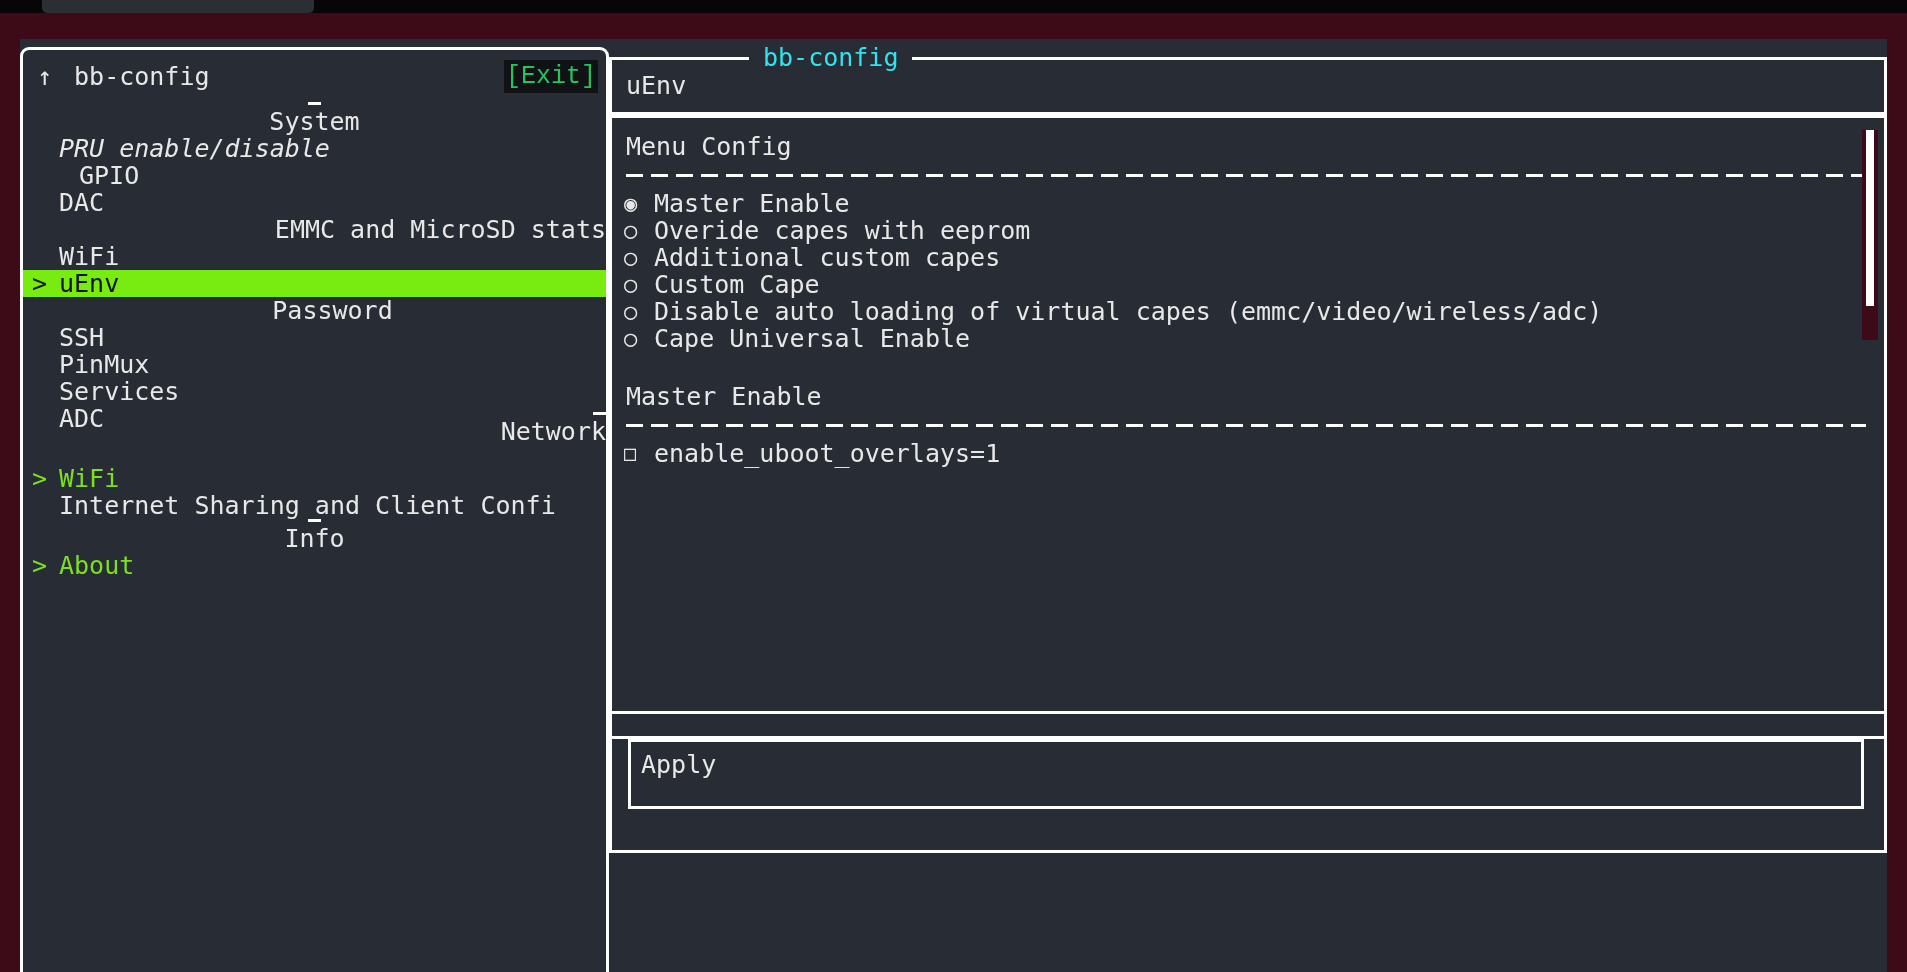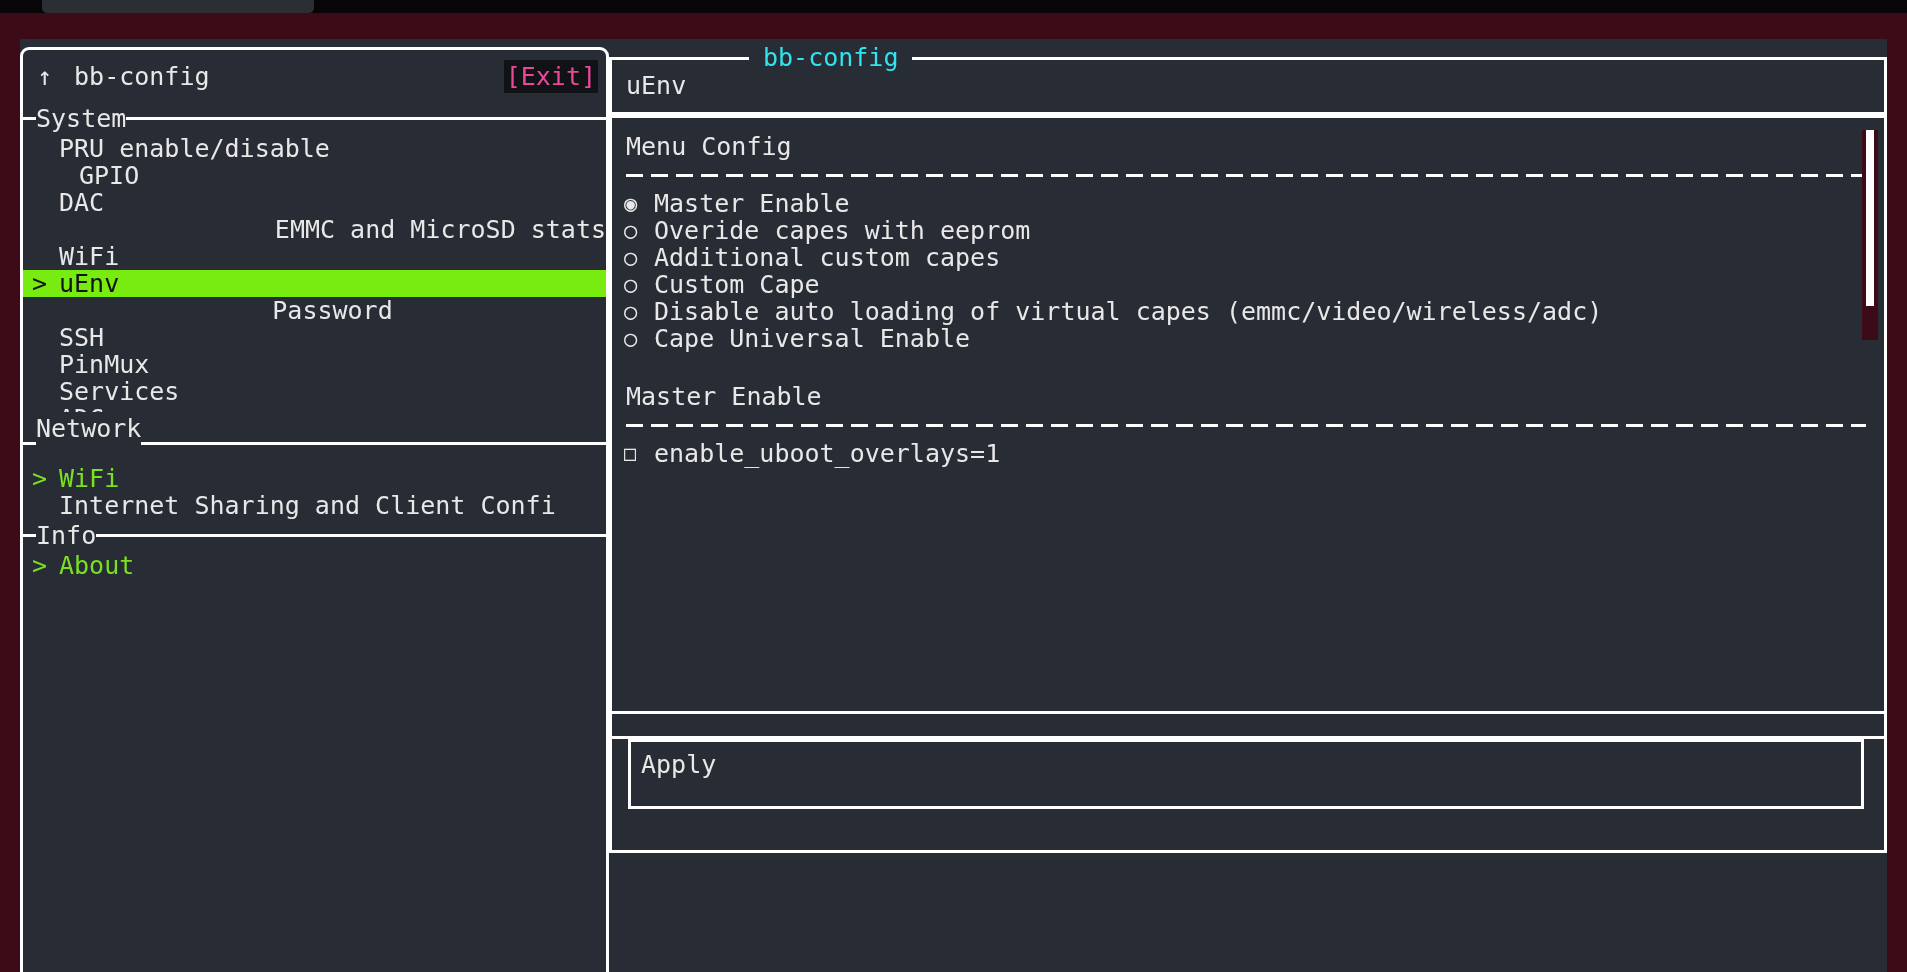--- a/index.html
+++ b/index.html
@@ -76,8 +76,9 @@
   #sidebar-title { flex: 1; color: #e8e8e8; }
   #exit-button {
     background: #101215;
-    color: #ec4899;
+    color: #22c55e;
     padding: 0 2px;
+    font-family: Liberation Mono, monospace;
   }
 
   

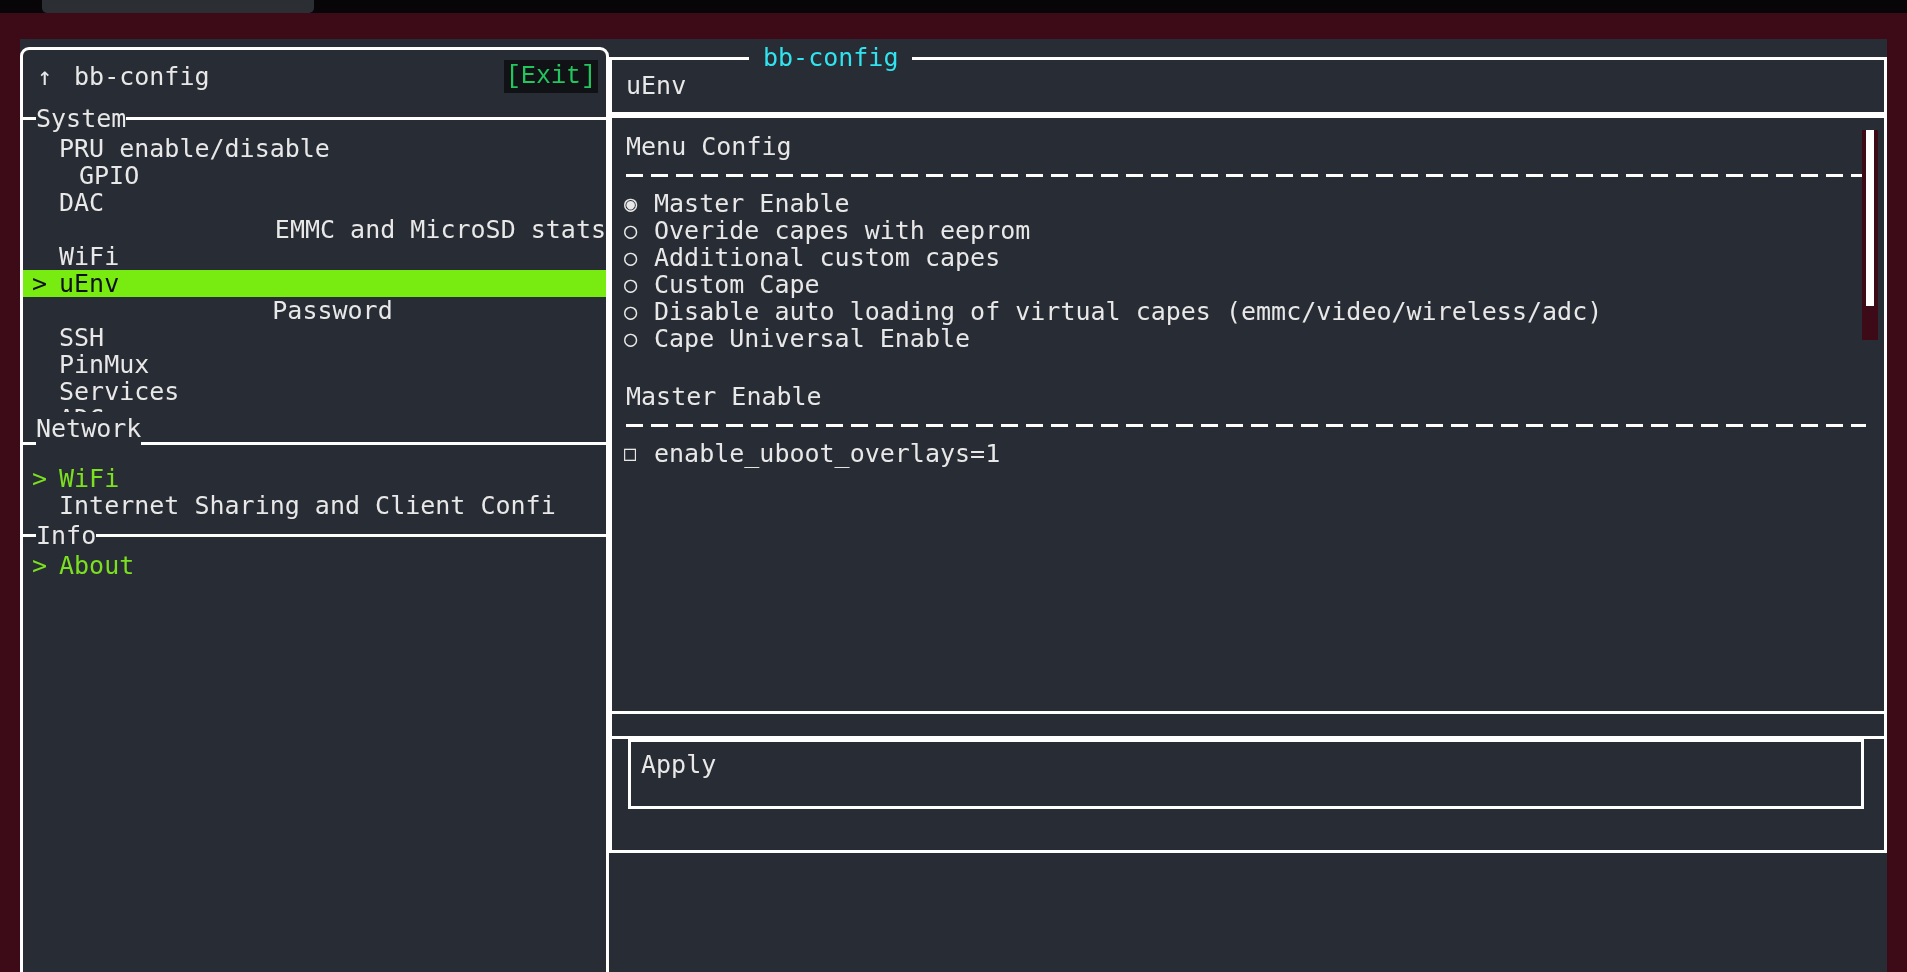--- a/index.html
+++ b/index.html
@@ -90,6 +90,7 @@
     display: flex;
     align-items: center;
     pointer-events: none;
+    flex-direction: column;
   }
   .section-rule .rule-stub {
     width: 13px; height: 3px;

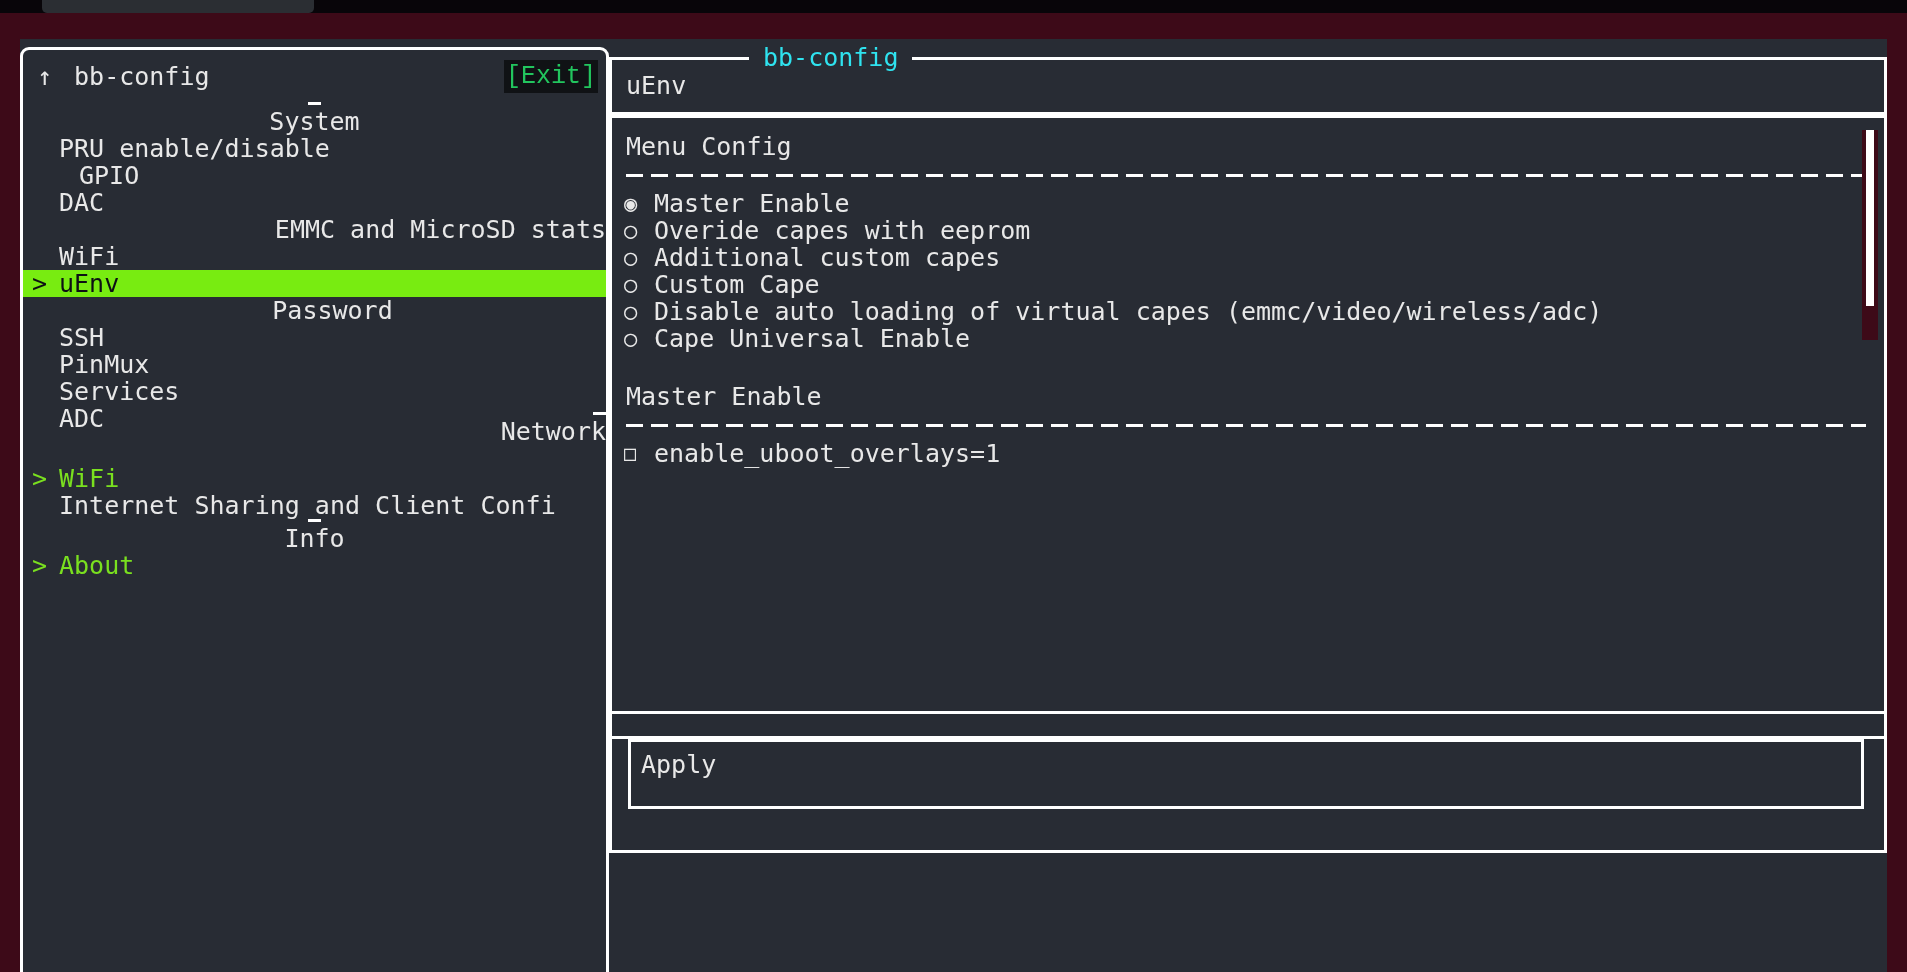--- a/index.html
+++ b/index.html
@@ -275,7 +275,7 @@
         <span class="rule-line"></span>
       </div>
 
-      <div class="menu-row" style="top:85px;">
+      <div class="menu-row" style="top:85px;font-style:italic;">
         <span class="menu-marker"></span>
         <span class="menu-label">PRU enable/disable</span>
       </div>

